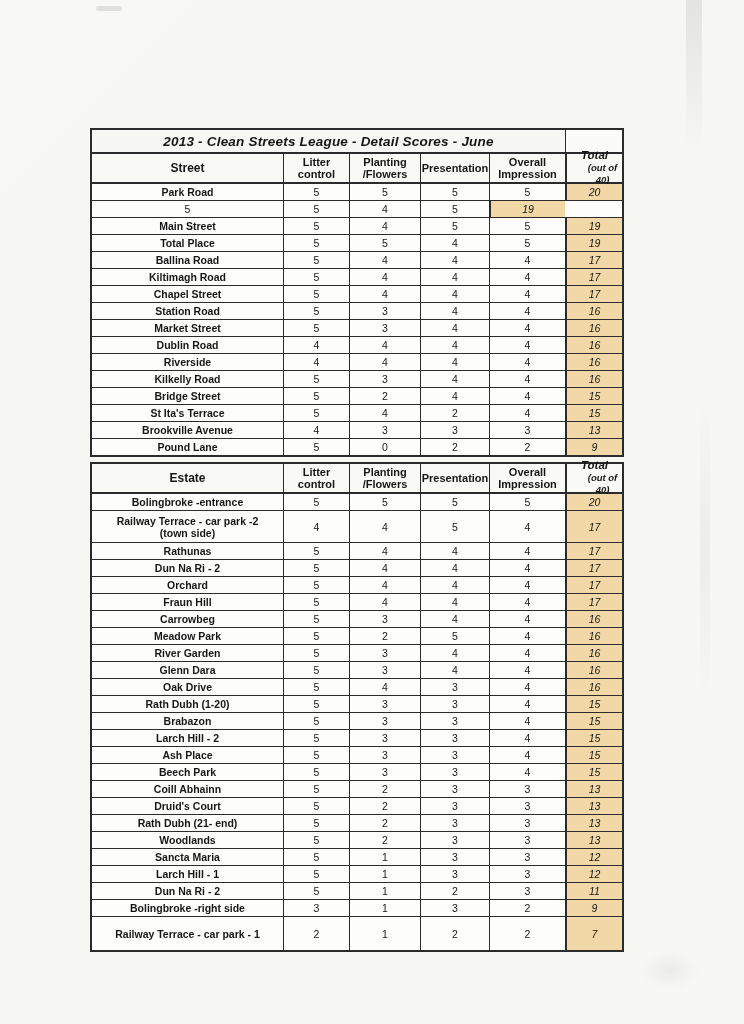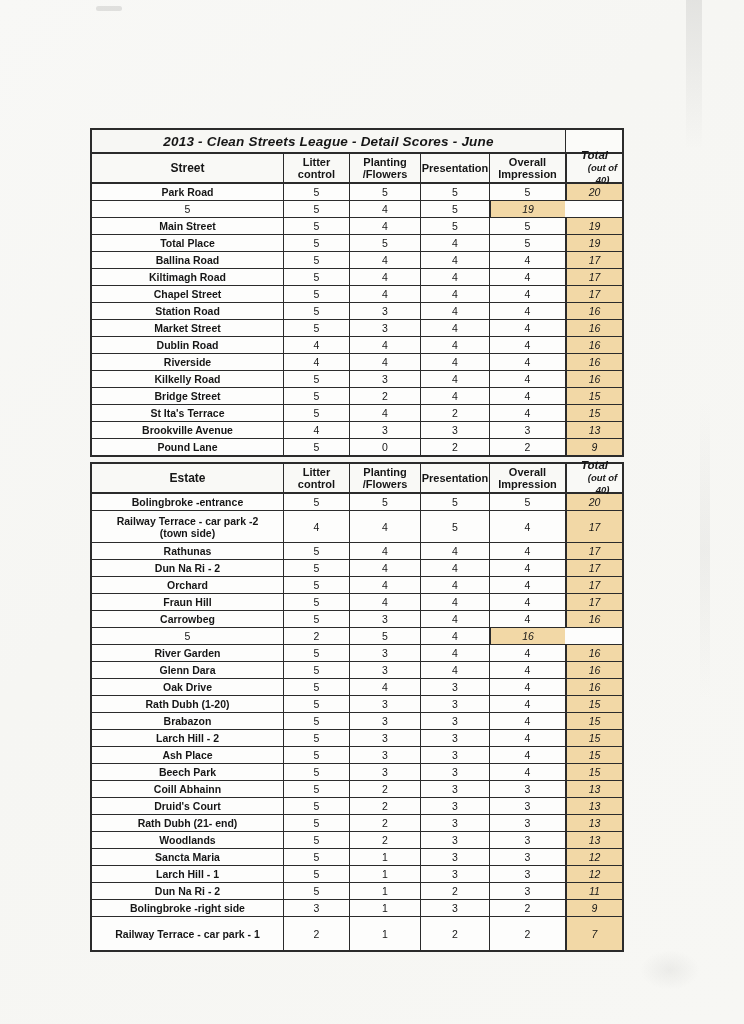--- a/index.html
+++ b/index.html
@@ -349,6 +349,7 @@
           <div class="cell total-cell">16</div>
         </div>
         <div class="grid-row row">
+          <div class="cell name-cell">Meadow Park</div>
           <div class="cell score-cell">5</div>
           <div class="cell score-cell">2</div>
           <div class="cell score-cell">5</div>

